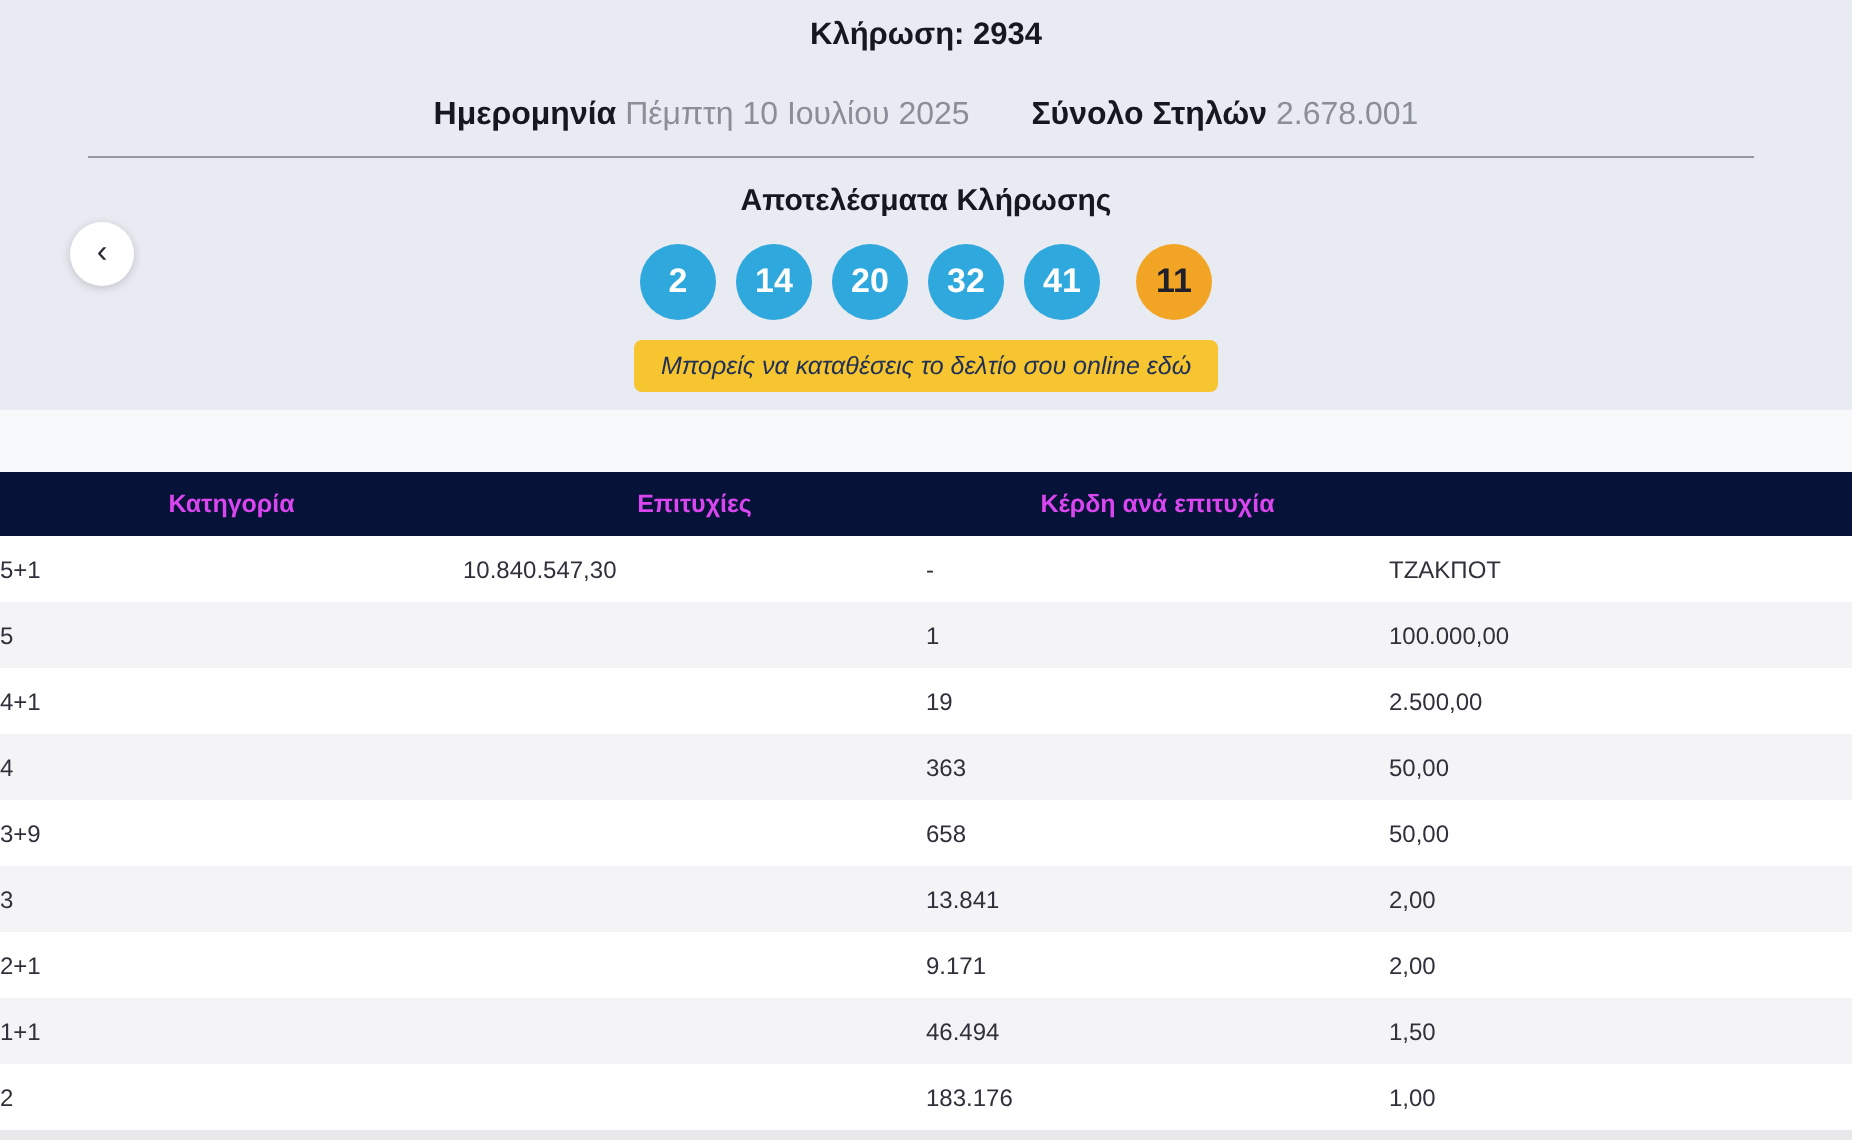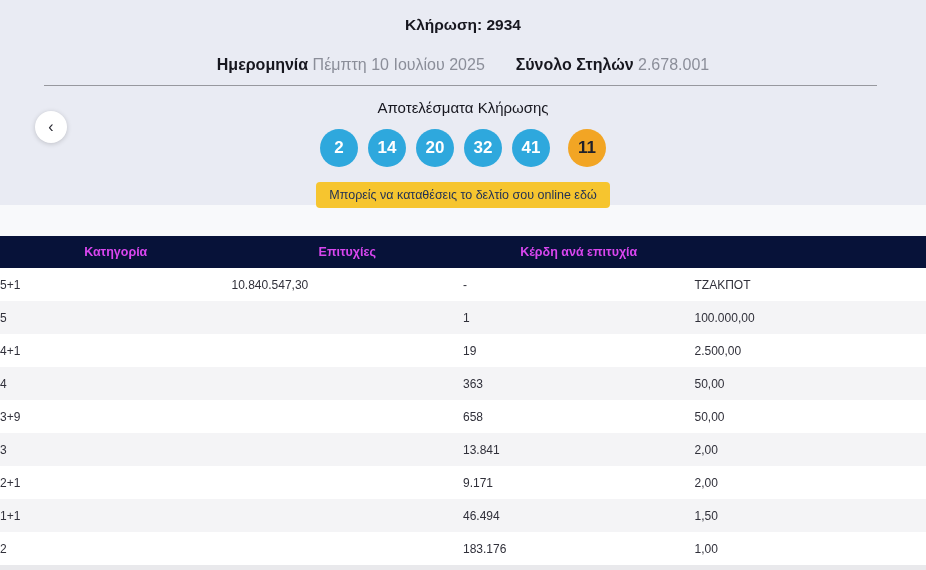--- a/index.html
+++ b/index.html
@@ -31,7 +31,7 @@
     text-align:center;
   }
   .draw-title{
-    padding-top:16px;
+    padding-top:9px;
     font-size:15.5px;
     font-weight:bold;
     color:var(--text-dark);

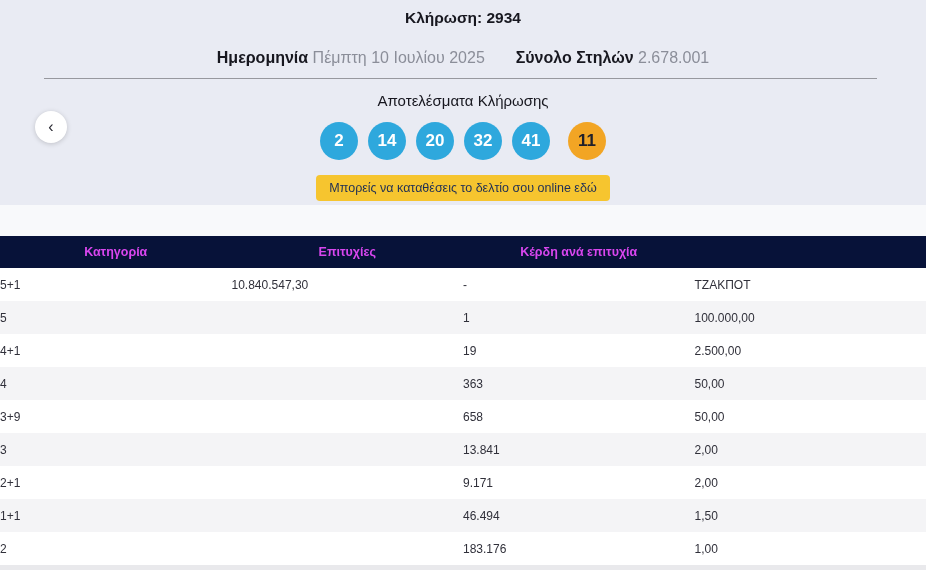--- a/index.html
+++ b/index.html
@@ -50,7 +50,7 @@
   .results-heading{
     margin-top:13px;
     font-size:15px;
-    font-weight:normal;
+    font-weight:bold;
     color:var(--text-dark);
   }
   .balls-row{

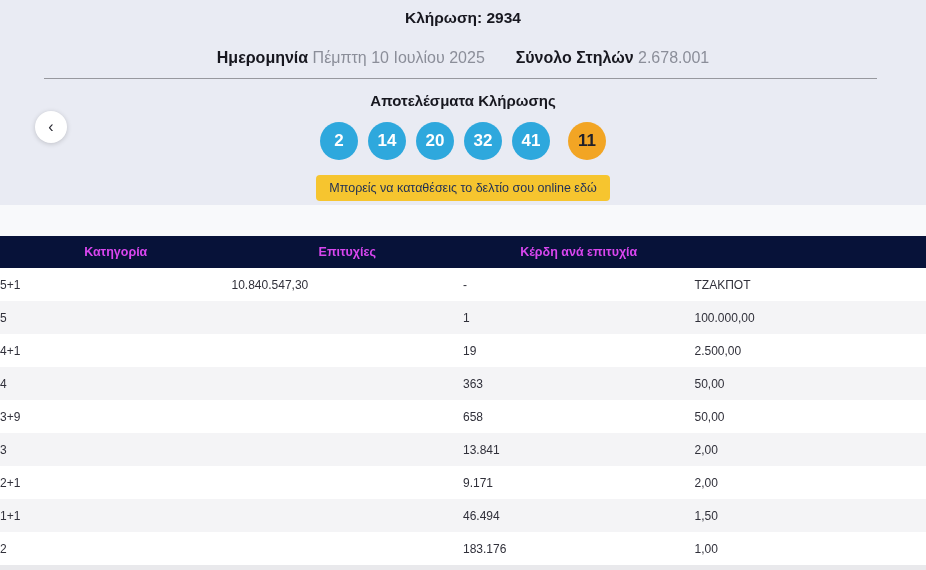--- a/index.html
+++ b/index.html
@@ -71,7 +71,7 @@
   .ball.bonus{background:var(--ball-orange);color:#20202a;margin-left:8px;}
   .cta-button{
     display:inline-block;
-    margin-top:15px;
+    margin-top:10px;
     background:var(--btn-yellow);
     color:var(--btn-text);
     font-size:12.5px;
@@ -80,6 +80,7 @@
     border:none;
     cursor:pointer;
     font-family:inherit;
+    font-style:italic;
   }
   .prev-button{
     position:absolute;

